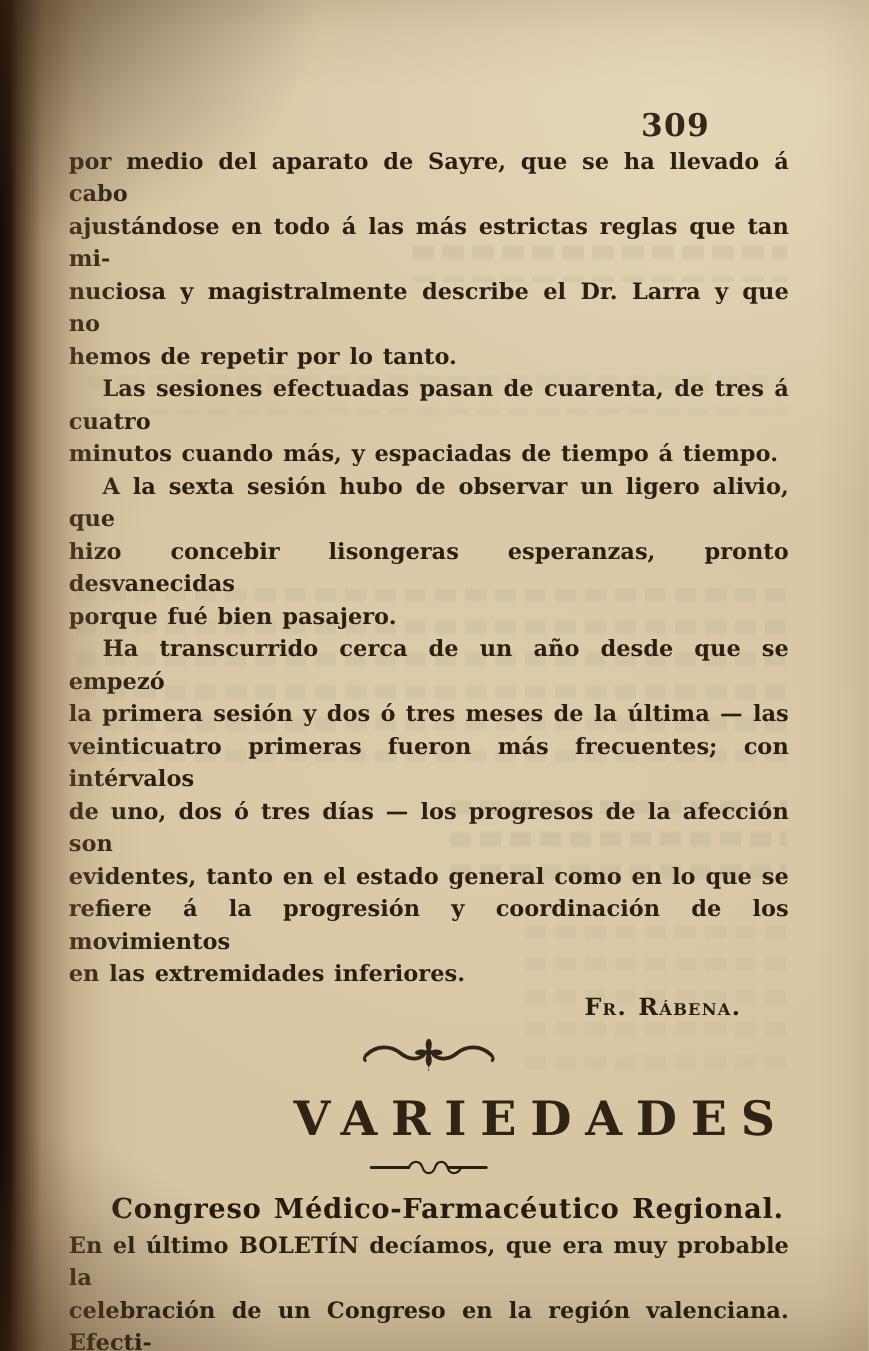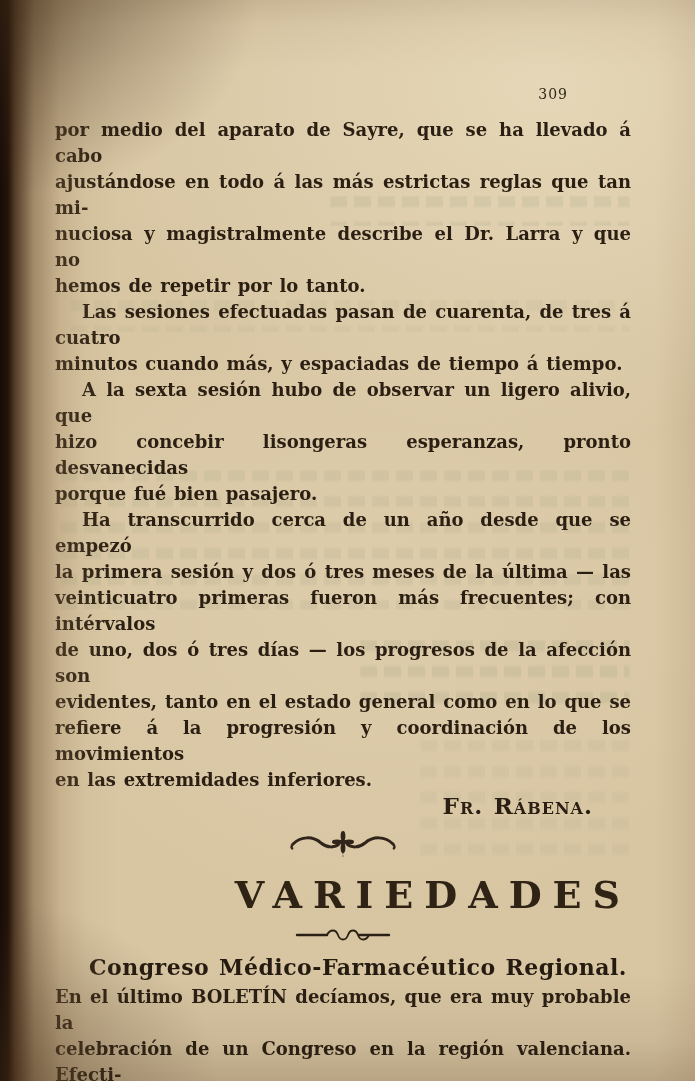--- a/index.html
+++ b/index.html
@@ -46,7 +46,7 @@
   
   .page-number{
     position:absolute;top:86px;right:127px;
-    font-size:14px;font-weight:400;color:#33281a;letter-spacing:1px;
+    font-size:25px;font-weight:700;color:#33281a;letter-spacing:1px;
   }
   .page-text{
     position:absolute;left:55px;top:117px;width:576px;

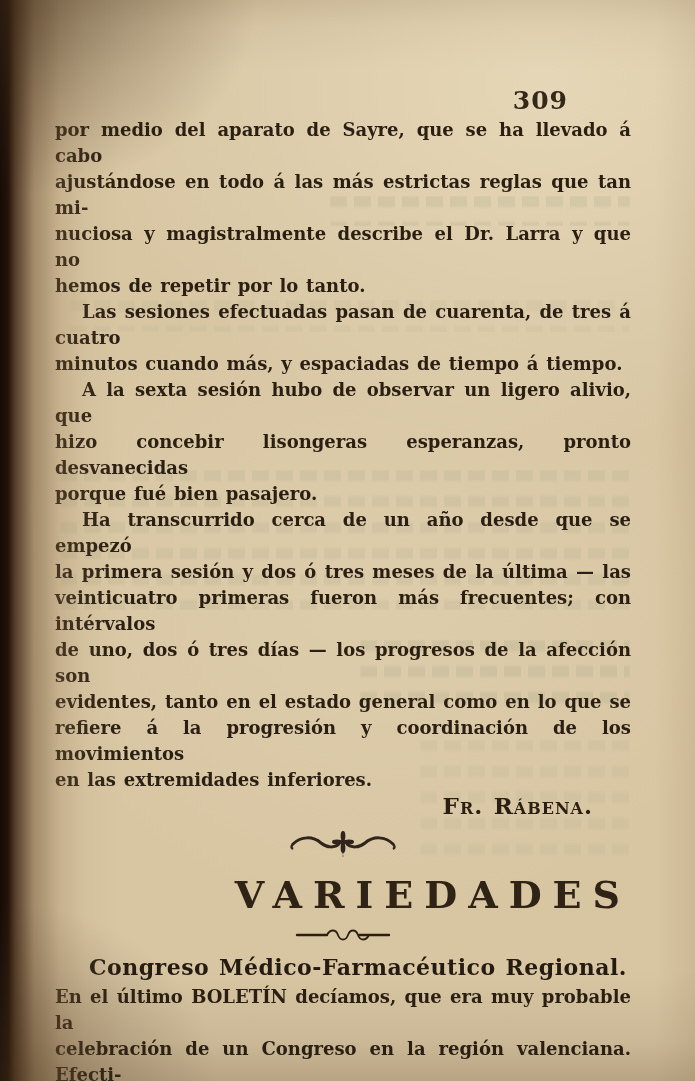--- a/index.html
+++ b/index.html
@@ -59,7 +59,7 @@
   .para.indent .line:first-child{text-indent:27px;}
   .signature{
     text-align:right;padding-right:38px;line-height:26px;
-    font-variant:small-caps;letter-spacing:1px;font-size:23px;color:#2a1f12;
+    font-variant:small-caps;letter-spacing:1px;font-size:19px;color:#2a1f12;
   }
   .ornament{
     text-align:center;margin-top:8px;height:34px;color:#31241a;

